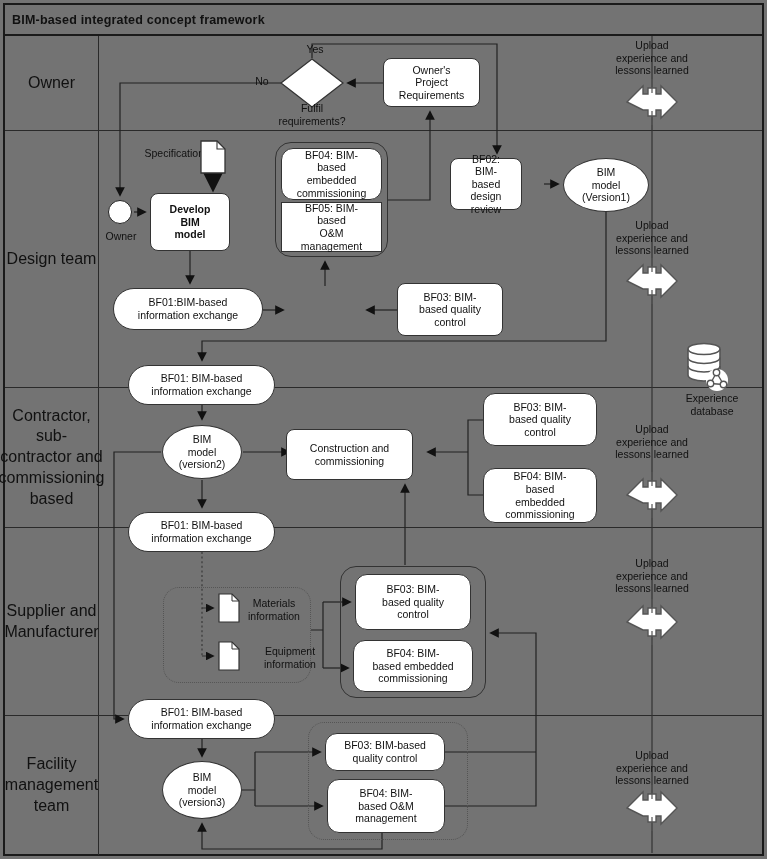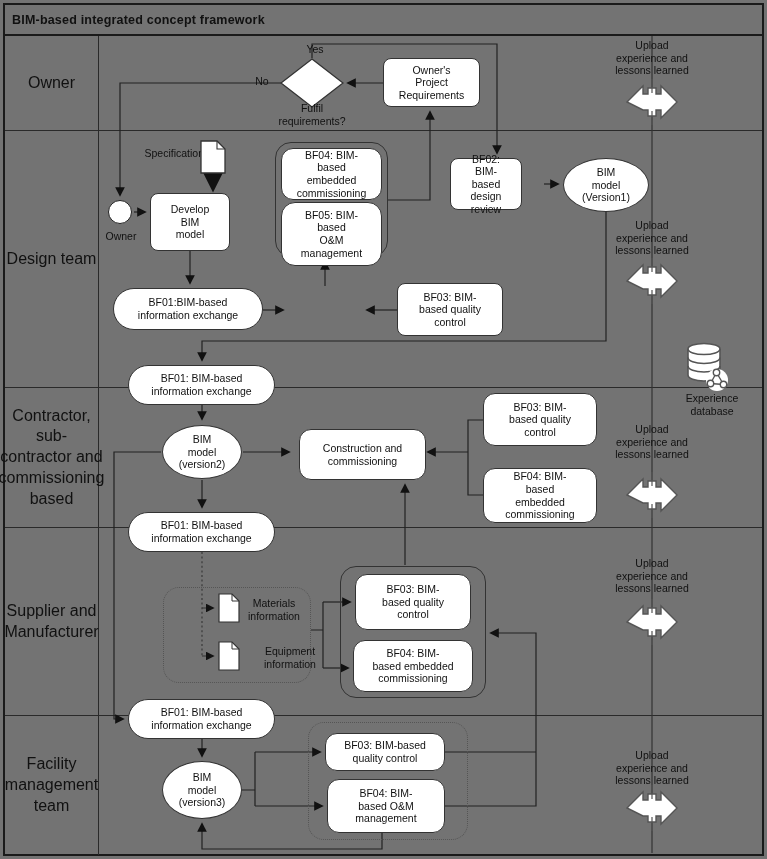--- a/index.html
+++ b/index.html
@@ -126,7 +126,7 @@
   </div>
   <div class="circle-node" style="left:108px;top:200px;width:24px;height:24px;"></div>
   <div class="txt" style="left:100px;top:230px;width:42px;">Owner</div>
-  <div class="node" style="left:150px;top:193px;width:80px;height:58px;">Develop
+  <div class="node" style="left:150px;top:193px;width:80px;height:58px;font-weight:bold;">Develop
 BIM model</div>
   <div class="cbox" style="left:275px;top:142px;width:113px;height:115px;"></div>
   <div class="node" style="left:281px;top:148px;width:101px;height:52px;border-radius:12px;">BF04: BIM-

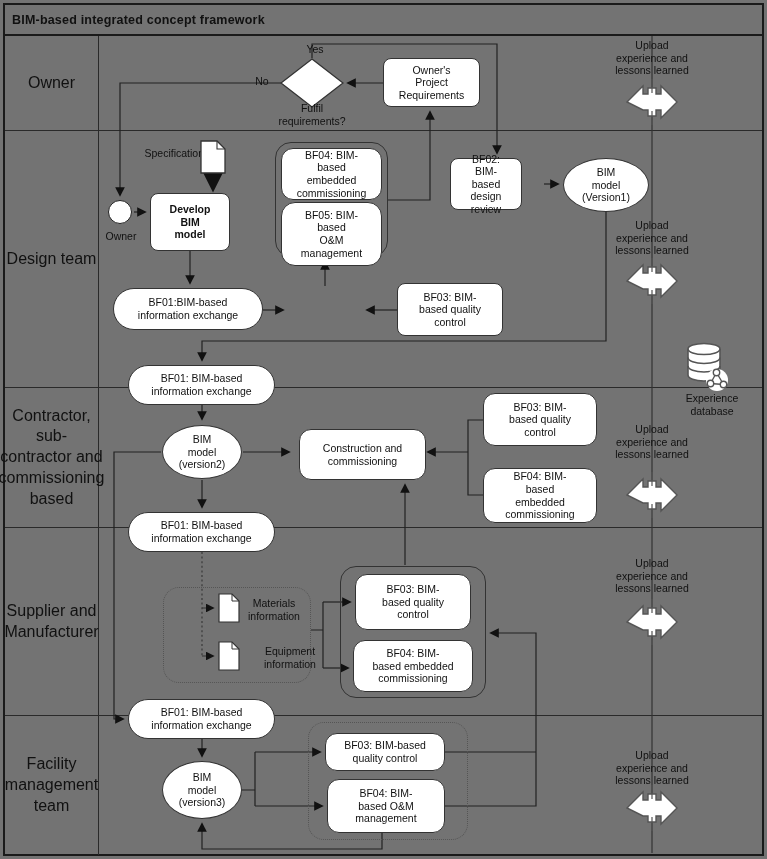--- a/index.html
+++ b/index.html
@@ -132,7 +132,7 @@
   <div class="node" style="left:281px;top:148px;width:101px;height:52px;border-radius:12px;">BF04: BIM-
 based embedded
 commissioning</div>
-  <div class="node" style="left:281px;top:202px;width:101px;height:64px;border-radius:14px;">BF05: BIM-based
+  <div class="node" style="left:281px;top:202px;width:101px;height:50px;border-radius:0;">BF05: BIM-based
 O&amp;M
 management</div>
   <div class="node" style="left:450px;top:158px;width:72px;height:52px;">BF02: BIM-

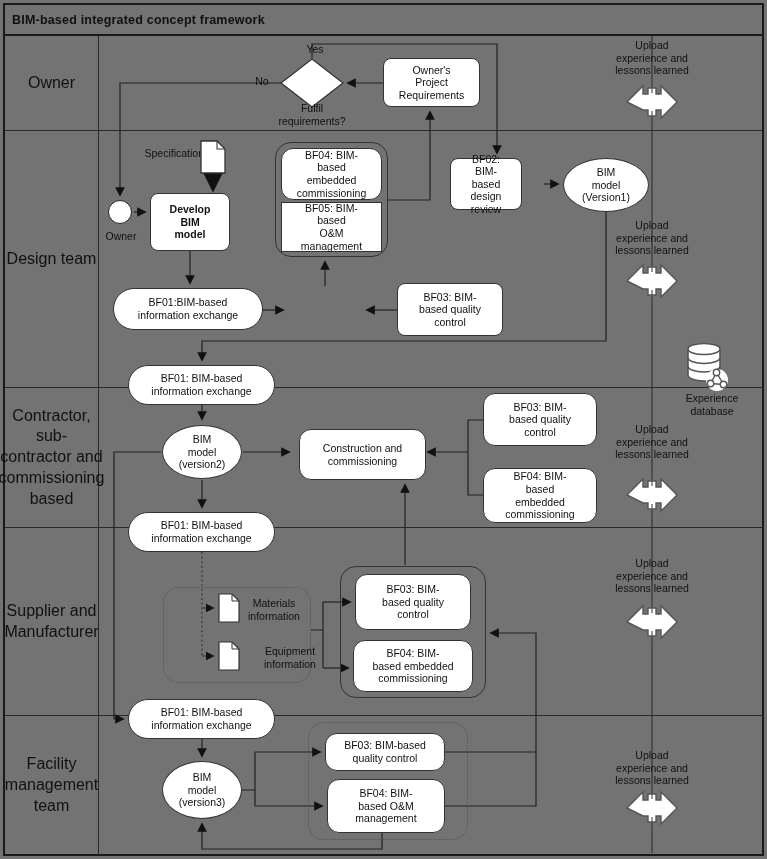--- a/index.html
+++ b/index.html
@@ -150,7 +150,7 @@
 information exchange</div>
   <div class="node ellipse" style="left:162px;top:425px;width:80px;height:54px;">BIM model
 (version2)</div>
-  <div class="node" style="left:299px;top:429px;width:127px;height:51px;border-radius:12px;">Construction and
+  <div class="node" style="left:286px;top:429px;width:127px;height:51px;">Construction and
 commissioning</div>
   <div class="node" style="left:483px;top:393px;width:114px;height:53px;border-radius:12px;">BF03: BIM-
 based quality

